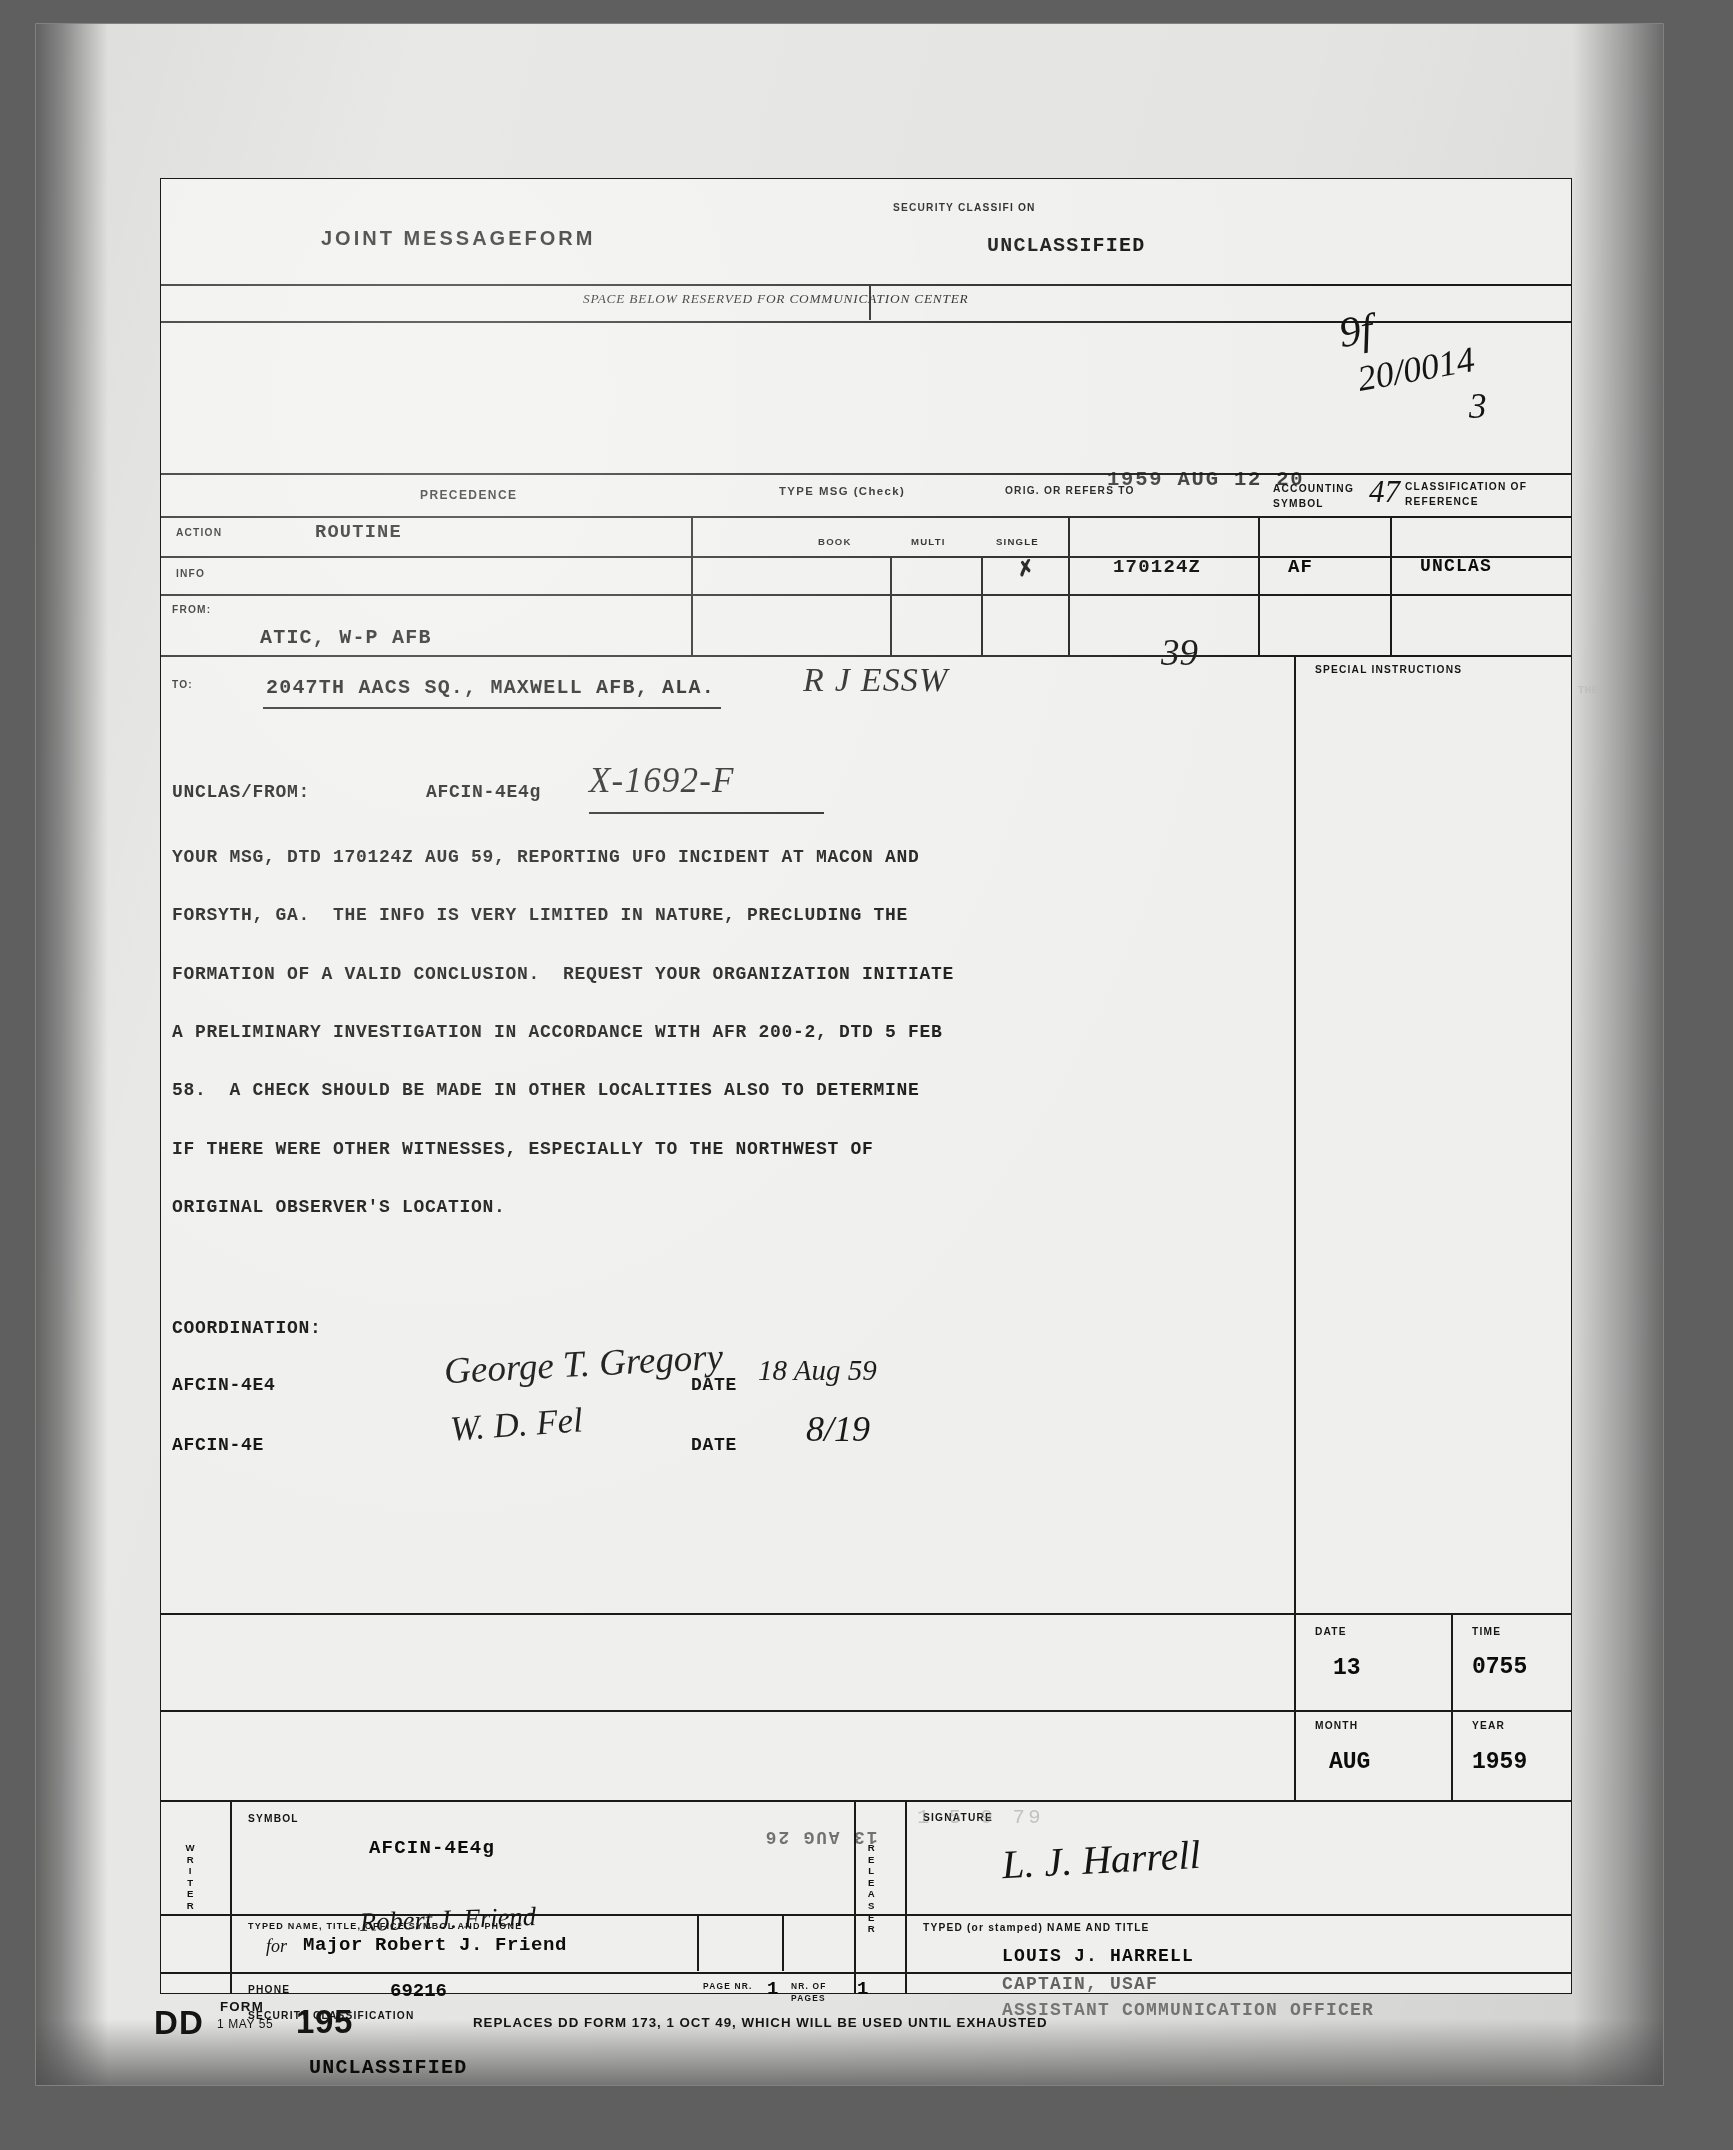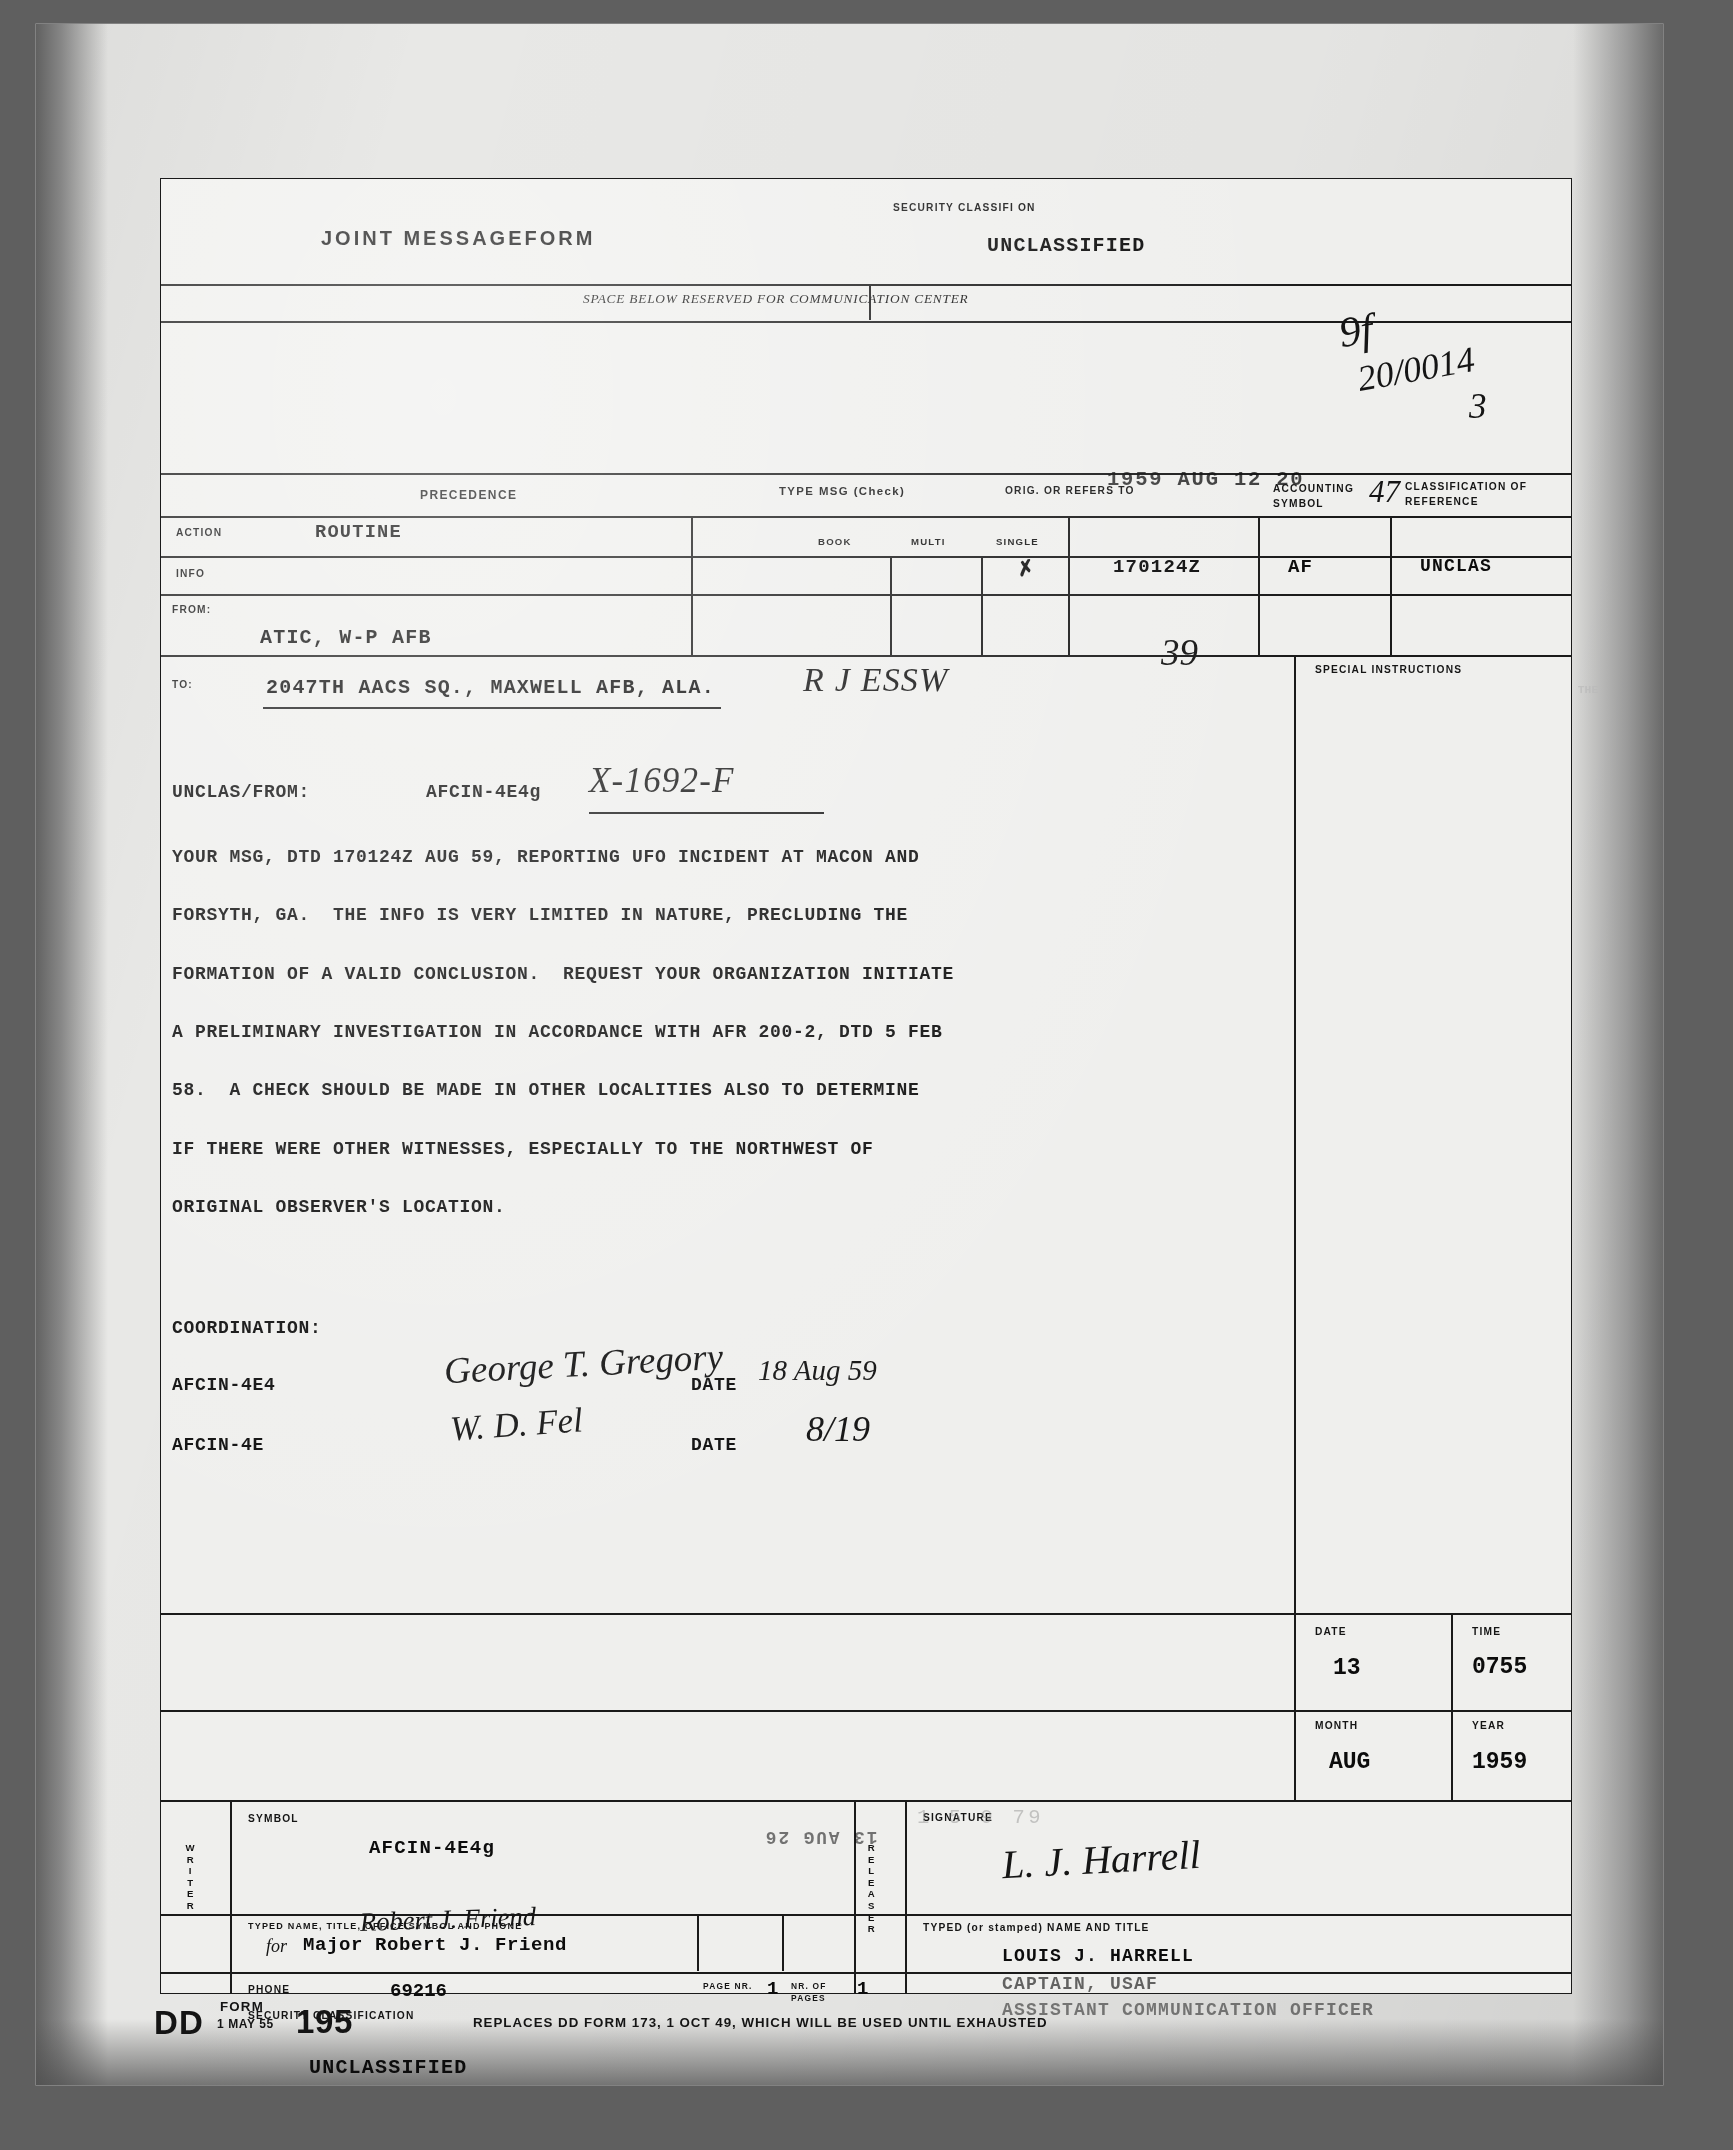--- a/index.html
+++ b/index.html
@@ -229,7 +229,7 @@
     <div class="footer">
       <div style="position:absolute;left:-6px;top:0;font-size:33px;font-weight:700;letter-spacing:1.2px;">DD</div>
       <div style="position:absolute;left:60px;top:-4.8px;font-size:13.3px;font-weight:700;letter-spacing:1.2px;">FORM</div>
-      <div style="position:absolute;left:57px;top:13.3px;font-size:12px;font-weight:700;letter-spacing:0.6px;">1 MAY 55</div>
+      <div style="position:absolute;left:57px;top:13.3px;font-size:12px;font-weight:400;letter-spacing:0.6px;">1 MAY 55</div>
       <div style="position:absolute;left:136px;top:-1.2px;font-size:33px;font-weight:700;letter-spacing:0.6px;">195</div>
       <div style="position:absolute;left:313px;top:11px;font-size:13.3px;font-weight:700;letter-spacing:1px;">REPLACES DD FORM 173, 1 OCT 49, WHICH WILL BE USED UNTIL EXHAUSTED</div>
     </div>

